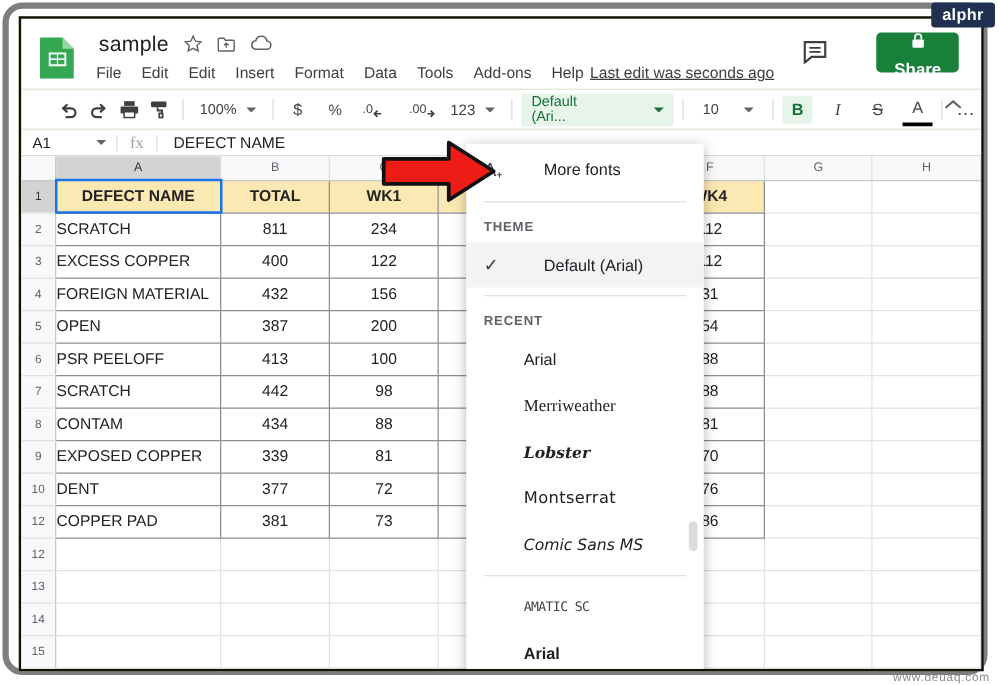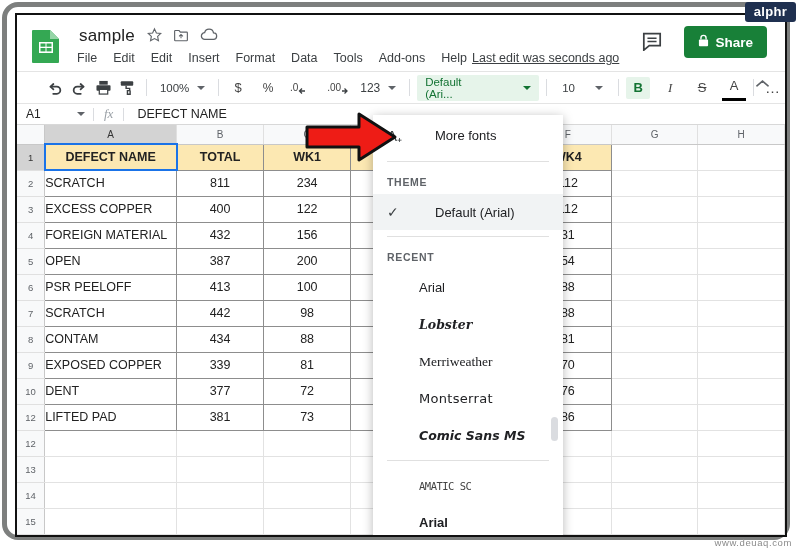--- a/index.html
+++ b/index.html
@@ -103,6 +103,7 @@
     font-size: 13.5px;
     font-weight: bold;
     cursor: pointer;
+    flex-direction: column;
   }
 
   

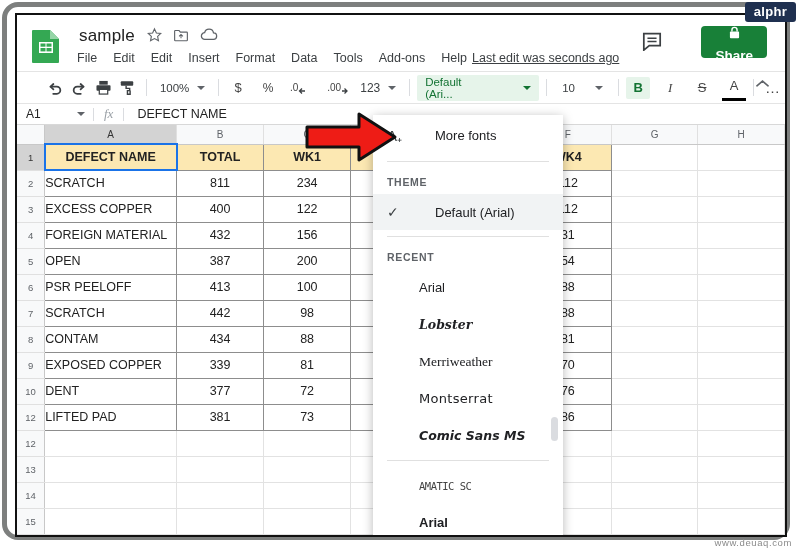--- a/index.html
+++ b/index.html
@@ -196,7 +196,7 @@
     padding: 0 8px 0 9px;
     cursor: pointer;
   }
-  .fx { color: #9aa0a6; font-family: "Liberation Serif", serif; font-style: italic;
+  .fx { color: #9aa0a6; font-family: "Liberation Serif", serif; 
         padding: 0 10px; font-size: 13px; }
   .vsep { width: 1px; height: 13px; background: #dadce0; }
   .formula-val { padding-left: 13px; font-size: 12.5px; }

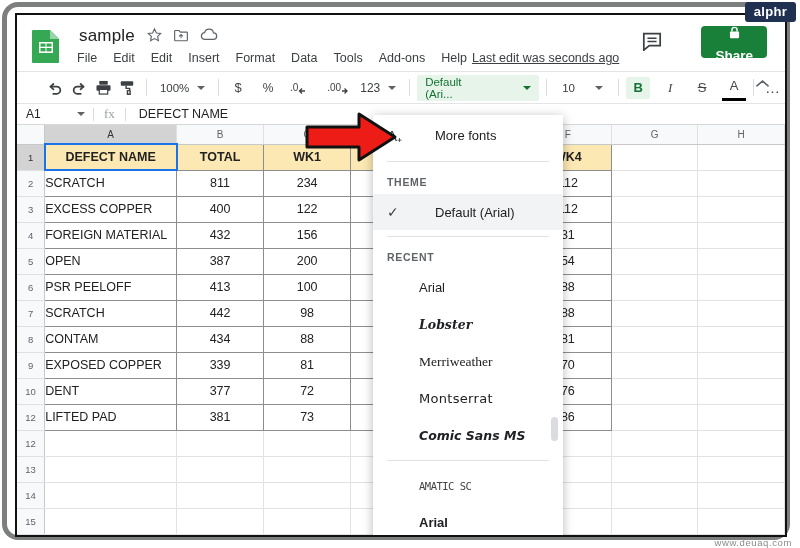--- a/index.html
+++ b/index.html
@@ -772,10 +772,10 @@
         <span class="fm-label-indent f-arial">Arial</span>
       </div>
       <div class="fm-row">
+        <span class="fm-label-indent f-merri">Merriweather</span>
+      </div>
+      <div class="fm-row">
         <span class="fm-label-indent f-lobster">Lobster</span>
-      </div>
-      <div class="fm-row">
-        <span class="fm-label-indent f-merri">Merriweather</span>
       </div>
       <div class="fm-row">
         <span class="fm-label-indent f-mont">Montserrat</span>

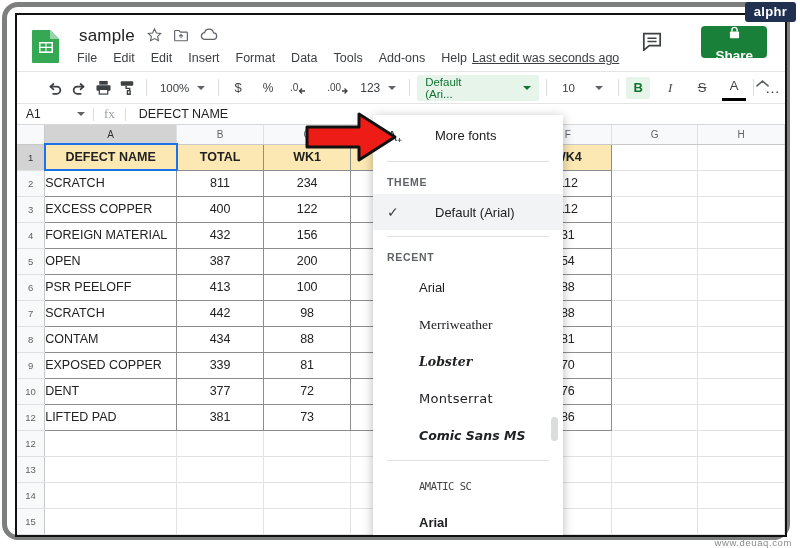--- a/index.html
+++ b/index.html
@@ -679,7 +679,7 @@
         </tr>
         <tr>
           <td class="rowhead">12</td>
-          <td class="cell data left">LIFTED PAD</td>
+          <td class="cell data left">COPPER PAD</td>
           <td class="cell data num">381</td>
           <td class="cell data num">73</td>
           <td class="cell data num"></td>

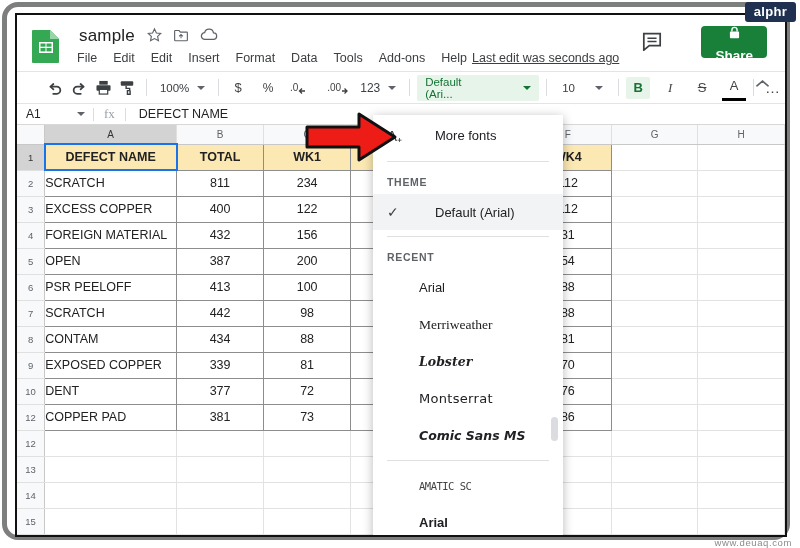--- a/index.html
+++ b/index.html
@@ -333,7 +333,7 @@
   .f-merri   { font-family: "Liberation Serif", serif; font-size: 13.5px;}
   .f-lobster { font-family: "DejaVu Serif", serif; font-style: italic; font-weight: bold; font-size: 12.5px;}
   .f-mont    { font-family: "DejaVu Sans", sans-serif; letter-spacing:.3px;}
-  .f-comic   { font-family: "DejaVu Sans", sans-serif; font-weight: bold; font-style: italic; font-size:12.5px;}
+  .f-comic   { font-family: "DejaVu Sans", sans-serif; font-weight: normal; font-style: italic; font-size:12.5px;}
   .f-amatic  { font-family: "DejaVu Sans Mono", monospace; font-size: 10.5px; letter-spacing: -.5px; color:#444;}
   .f-arialb  { font-family: "Liberation Sans", sans-serif; font-weight: bold;}
 

